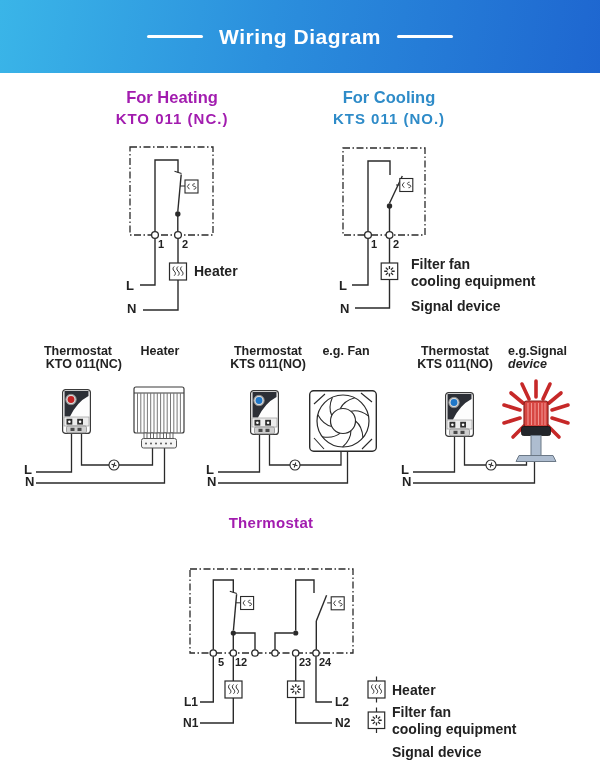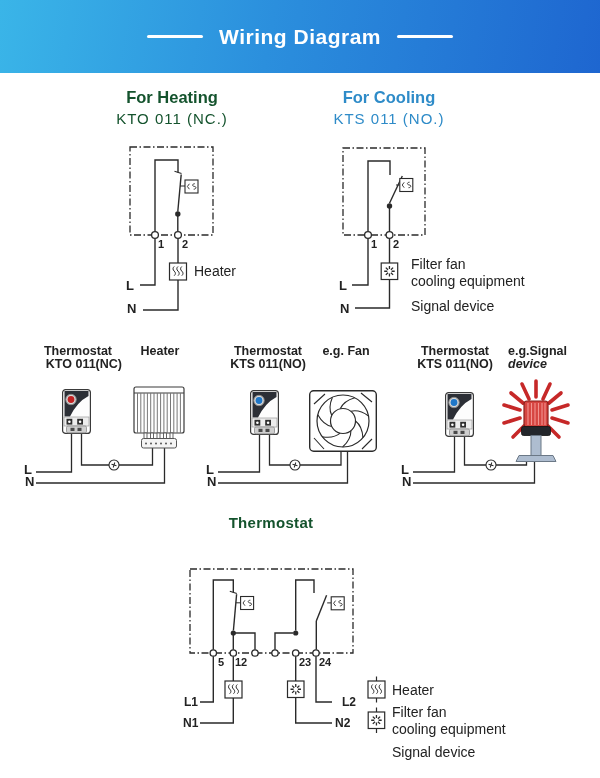--- a/index.html
+++ b/index.html
@@ -12,7 +12,7 @@
   #hdr .ttl{color:#ffffff;font-size:21px;font-weight:bold;letter-spacing:.5px;margin:0 16px;}
   svg{position:absolute;left:0;top:0;}
   .lbl{position:absolute;color:#222;white-space:nowrap;line-height:1.15;}
-  .red{color:#14532d;} .blu{color:#2e8bc8;} .b{font-weight:bold;}
+  .red{color:#a21caf;} .blu{color:#2e8bc8;} .b{font-weight:bold;}
   .ctr{text-align:center;}
   .t16{font-size:16.5px;} .t15{font-size:15px;letter-spacing:1px;}
   .t14{font-size:14px;} .t13{font-size:13px;} .t125{font-size:12.5px;}

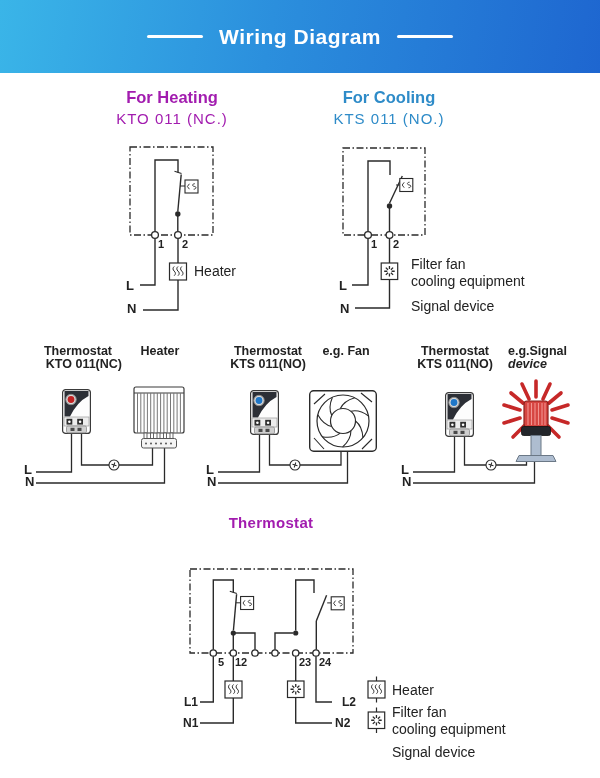--- a/index.html
+++ b/index.html
@@ -11,7 +11,7 @@
   #hdr .dash{width:56px;height:3px;background:#ffffff;border-radius:2px;}
   #hdr .ttl{color:#ffffff;font-size:21px;font-weight:bold;letter-spacing:.5px;margin:0 16px;}
   svg{position:absolute;left:0;top:0;}
-  .lbl{position:absolute;color:#222;white-space:nowrap;line-height:1.15;}
+  .lbl{position:absolute;color:#222;white-space:nowrap;line-height:1.15;font-weight:bold;}
   .red{color:#a21caf;} .blu{color:#2e8bc8;} .b{font-weight:bold;}
   .ctr{text-align:center;}
   .t16{font-size:16.5px;} .t15{font-size:15px;letter-spacing:1px;}

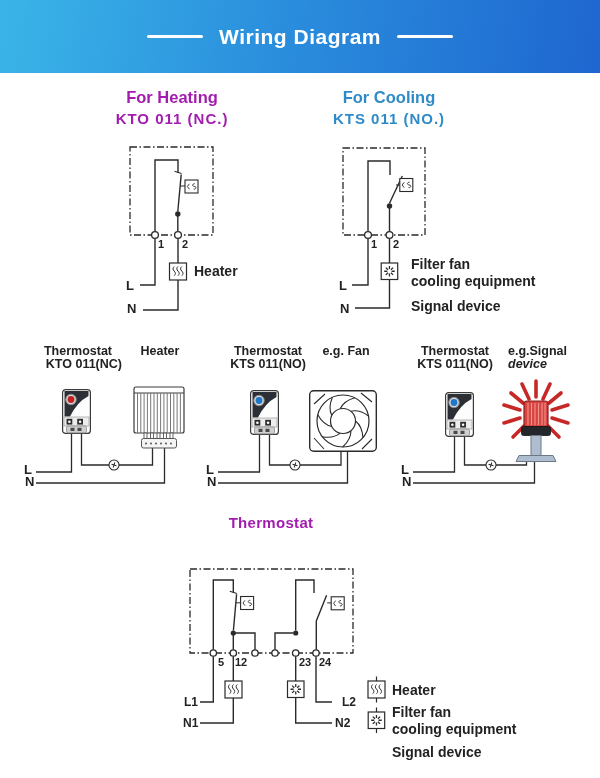--- a/index.html
+++ b/index.html
@@ -263,7 +263,7 @@
   <div class="lbl b t11 ctr" style="left:315px;top:656px;width:20px;">24</div>
   <div class="lbl b t12" style="left:184px;top:696px;text-align:right;">L1</div>
   <div class="lbl b t12" style="left:183px;top:717px;">N1</div>
-  <div class="lbl b t12" style="left:342px;top:696px;">L2</div>
+  <div class="lbl b t12" style="left:335px;top:696px;">L2</div>
   <div class="lbl b t12" style="left:335px;top:717px;">N2</div>
 
   <div class="lbl t14" style="left:392px;top:682px;">Heater</div>

